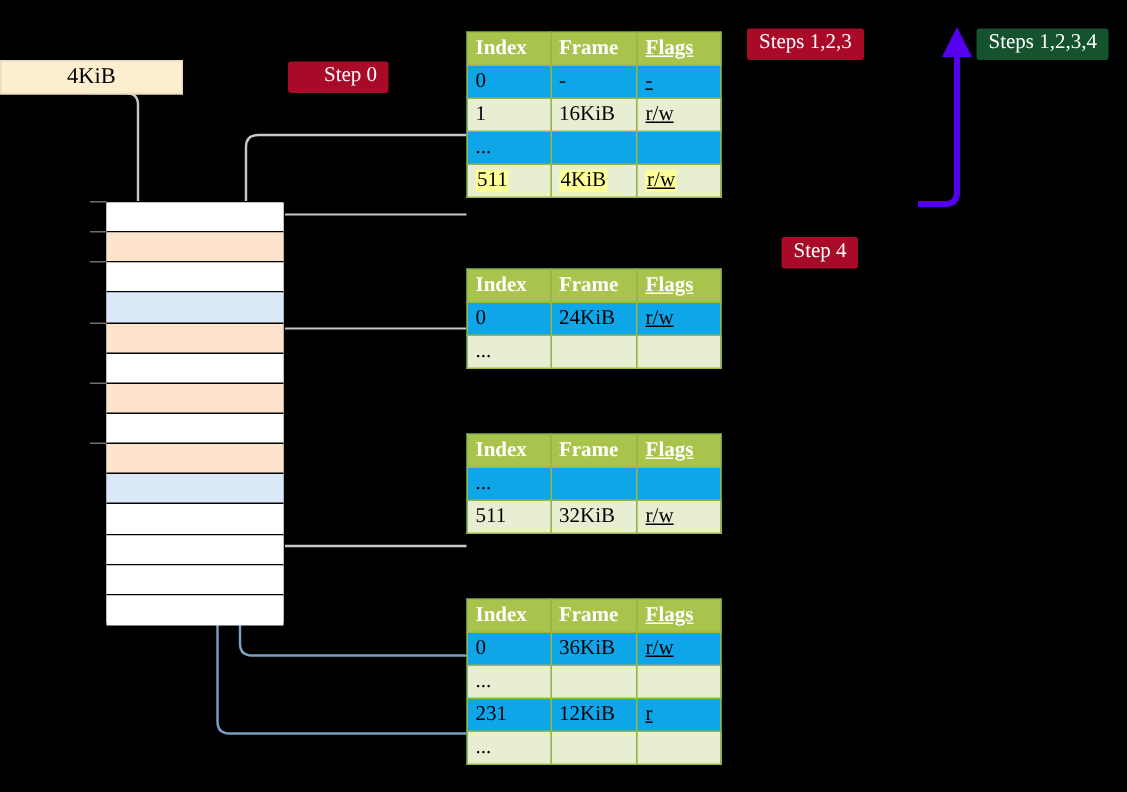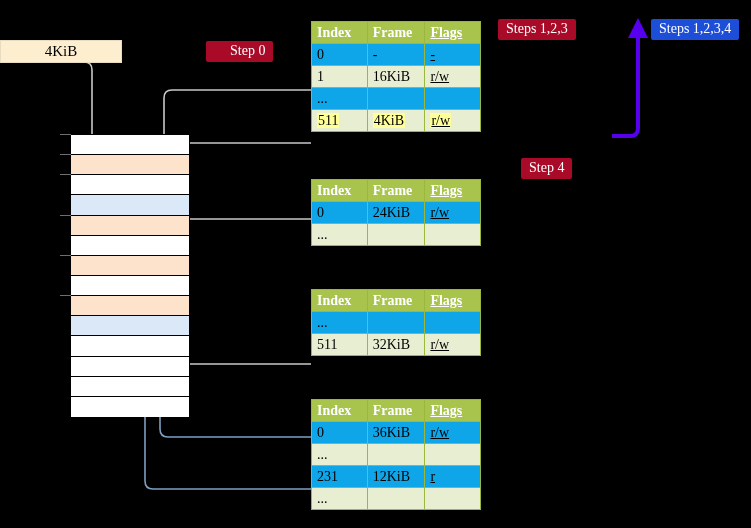--- a/index.html
+++ b/index.html
@@ -43,7 +43,7 @@
     background: #a80a28;
   }
   .badge-purple {
-    background: #1d4ed8;
+    background: #14532d;
   }
 
   

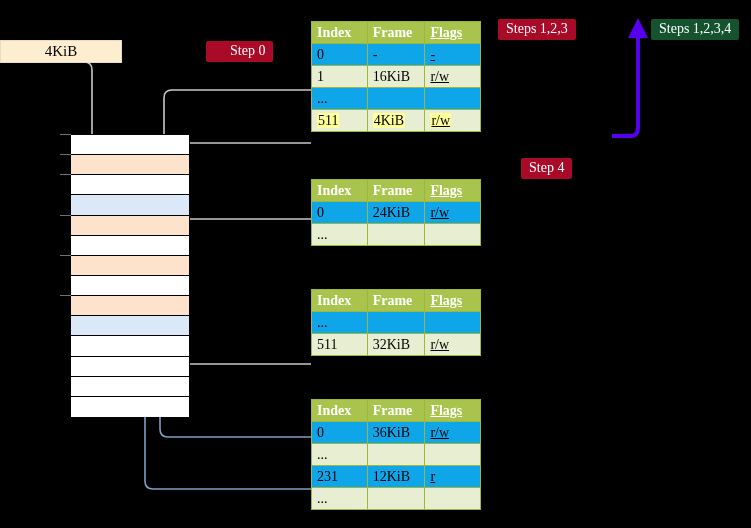--- a/index.html
+++ b/index.html
@@ -164,7 +164,7 @@
     <span>4KiB</span>
   </div>
 
-  <div class="badge badge-red" style="left:206px; top:41px;padding-left:24px;">
+  <div class="badge badge-red" style="left:192px; top:41px;padding-left:24px;">
     <span>Step 0</span>
   </div>
 

